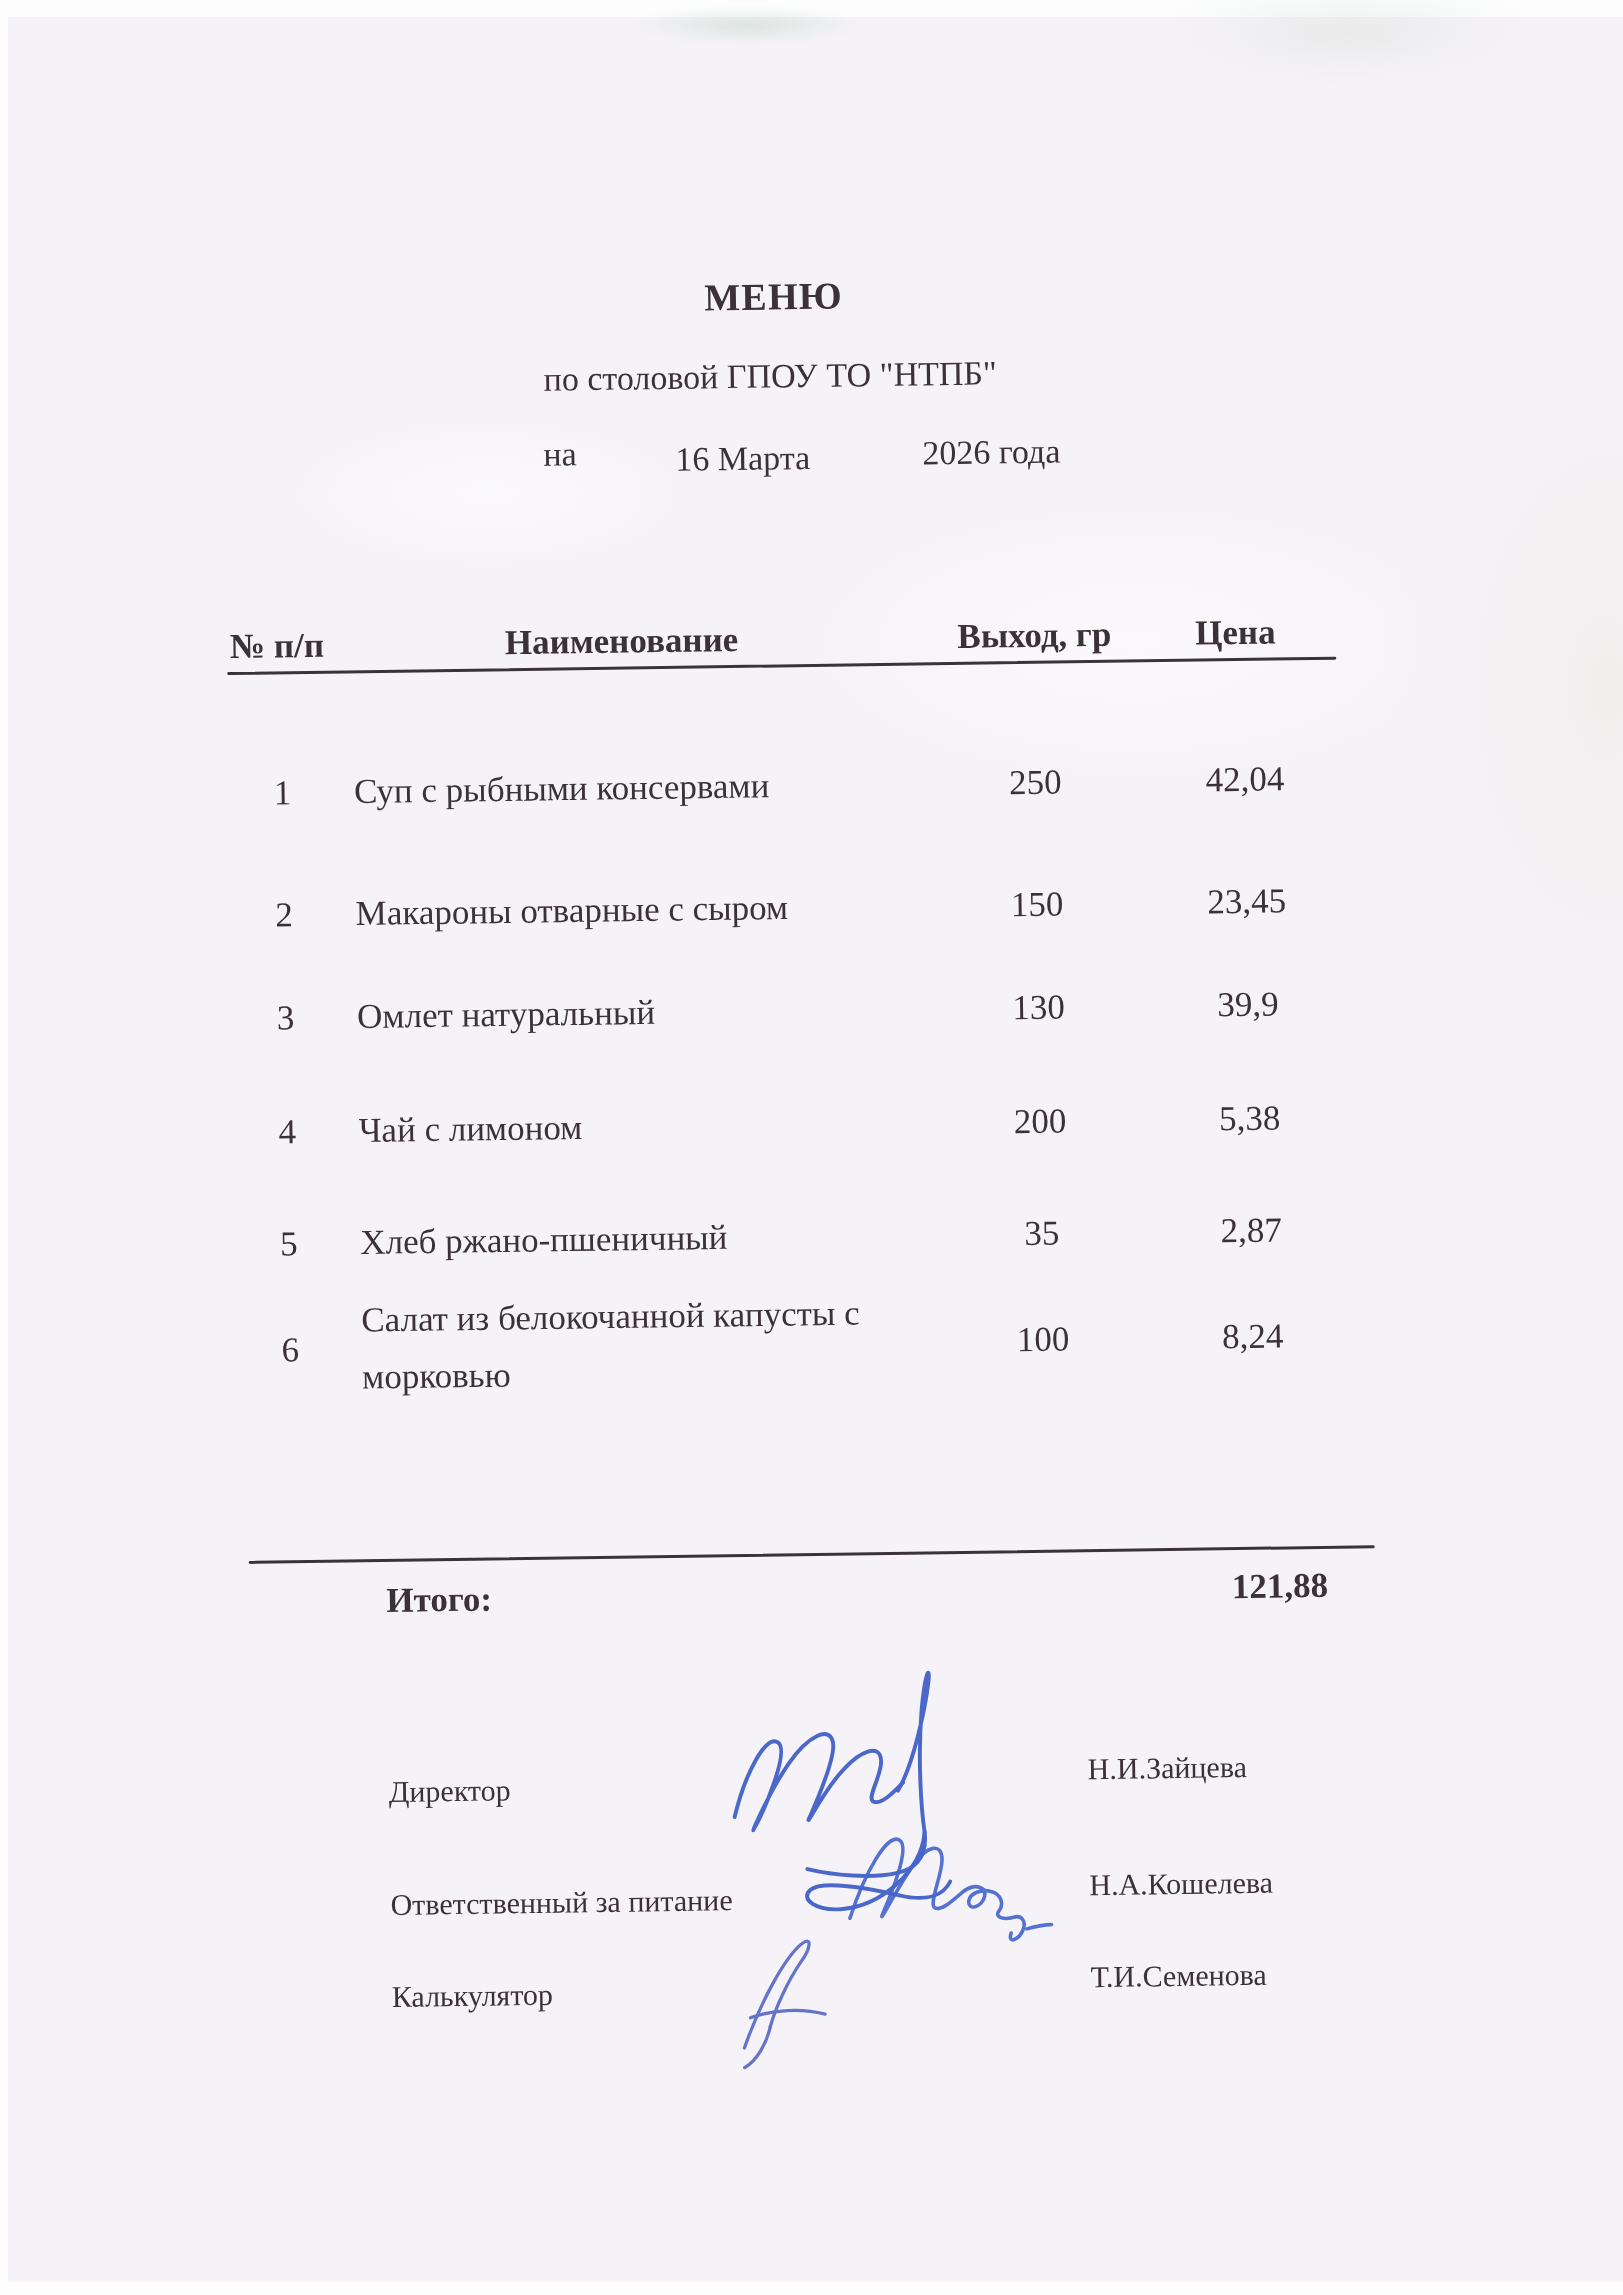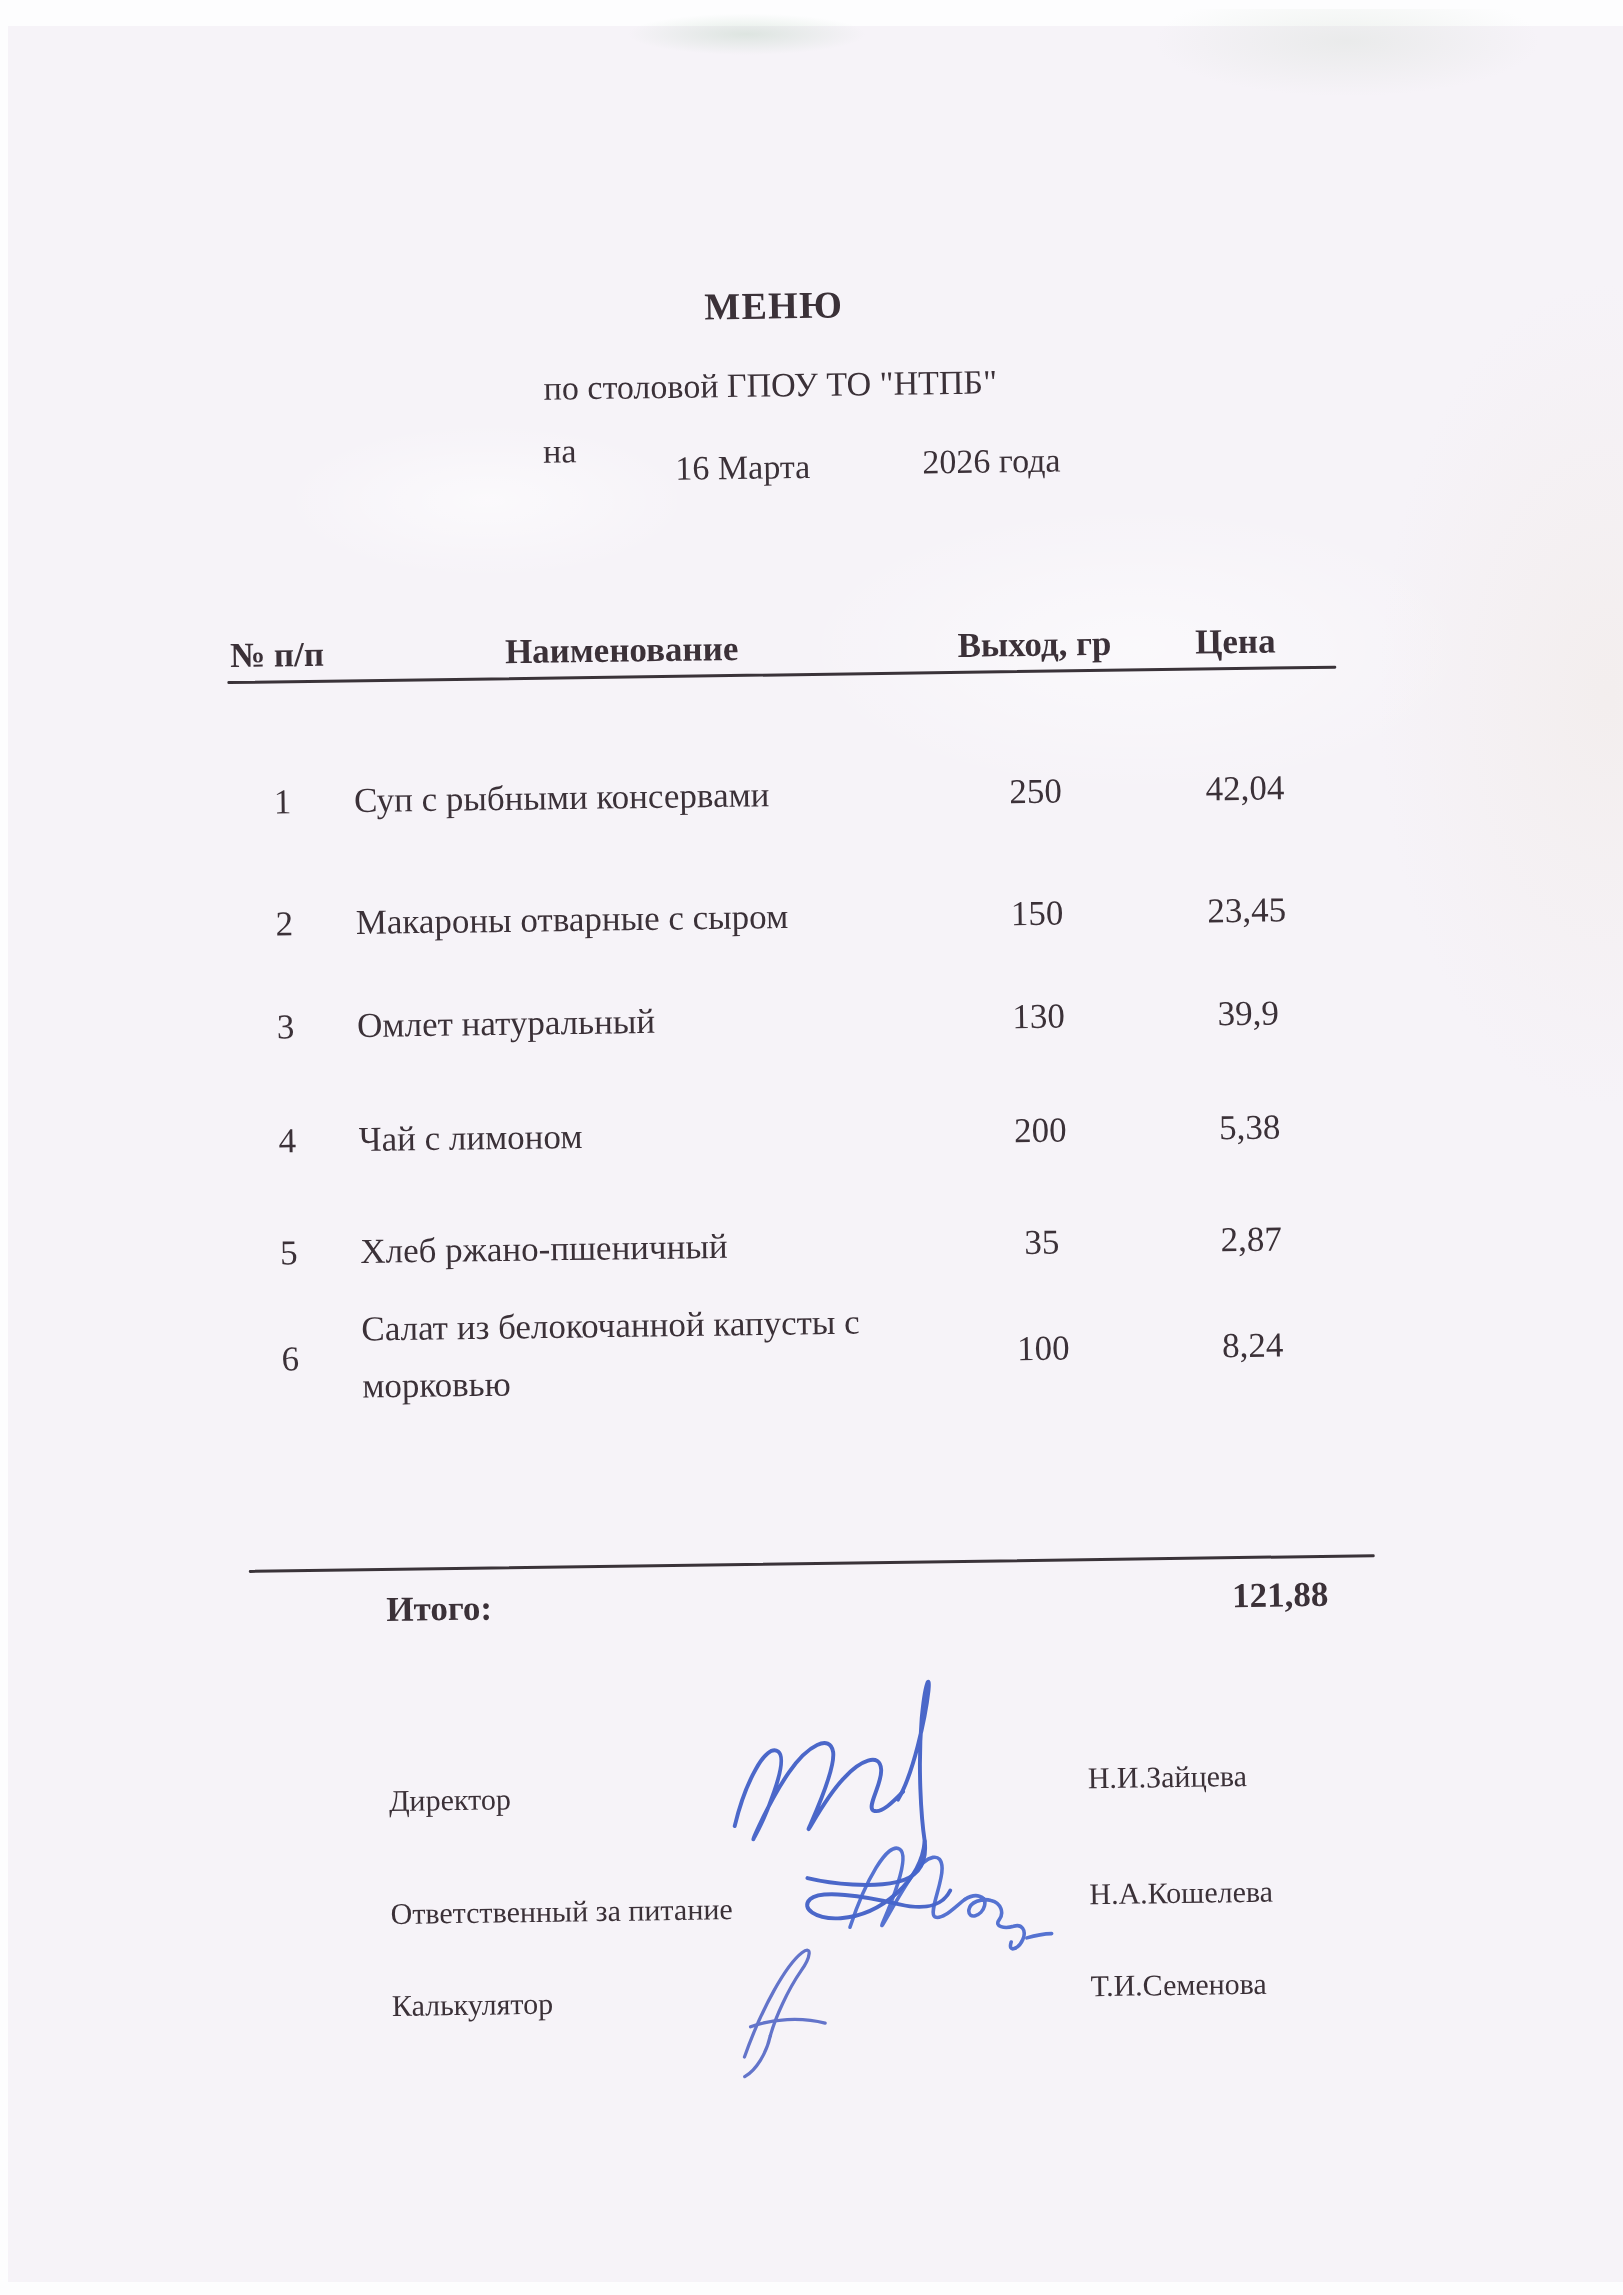--- a/index.html
+++ b/index.html
@@ -16,7 +16,6 @@
     position: absolute;
     inset: 0;
     background: #fdfdfe;
-    margin-top: 9px;
   }
   .paper {
     position: absolute;

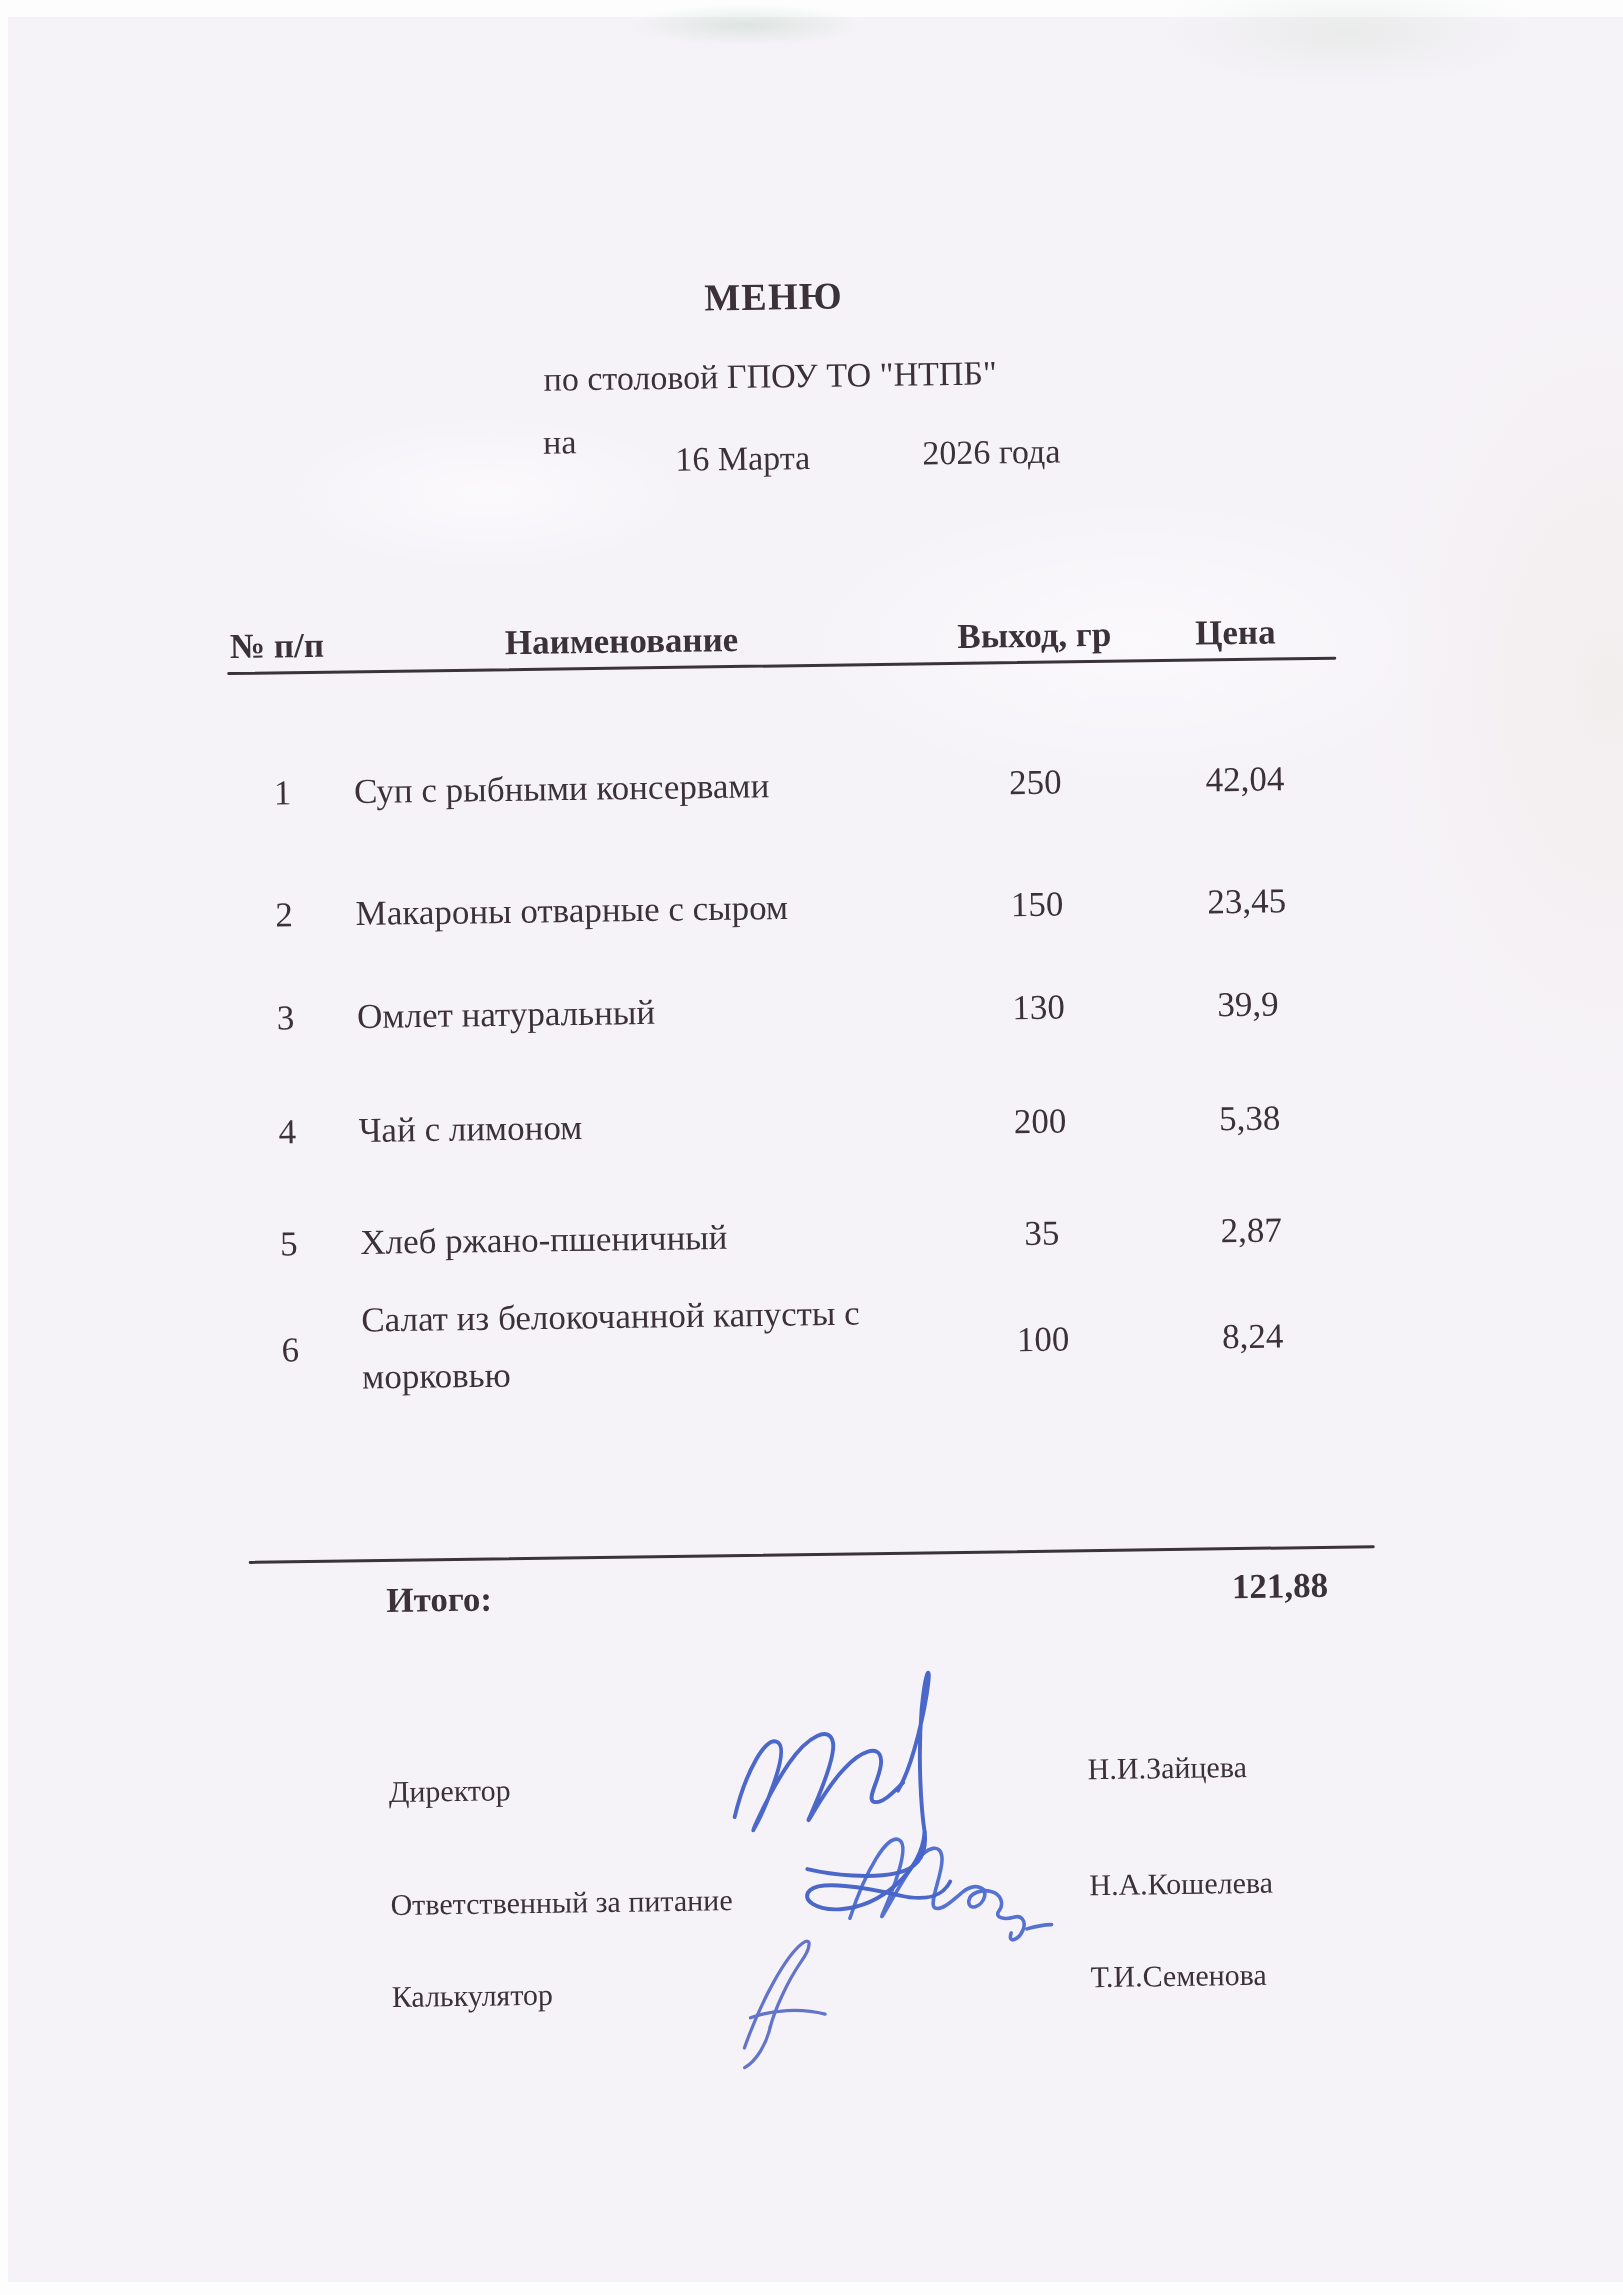--- a/index.html
+++ b/index.html
@@ -55,7 +55,7 @@
     font-size: 34px;
   }
   .dateline span { position: absolute; font-size: 34px; white-space: nowrap; }
-  .date-prefix { left: 553px; top: 420px; }
+  .date-prefix { left: 553px; top: 432px; }
   .date-value  { left: 685px; top: 439px; }
   .date-year   { left: 932px; top: 436px; }
 

